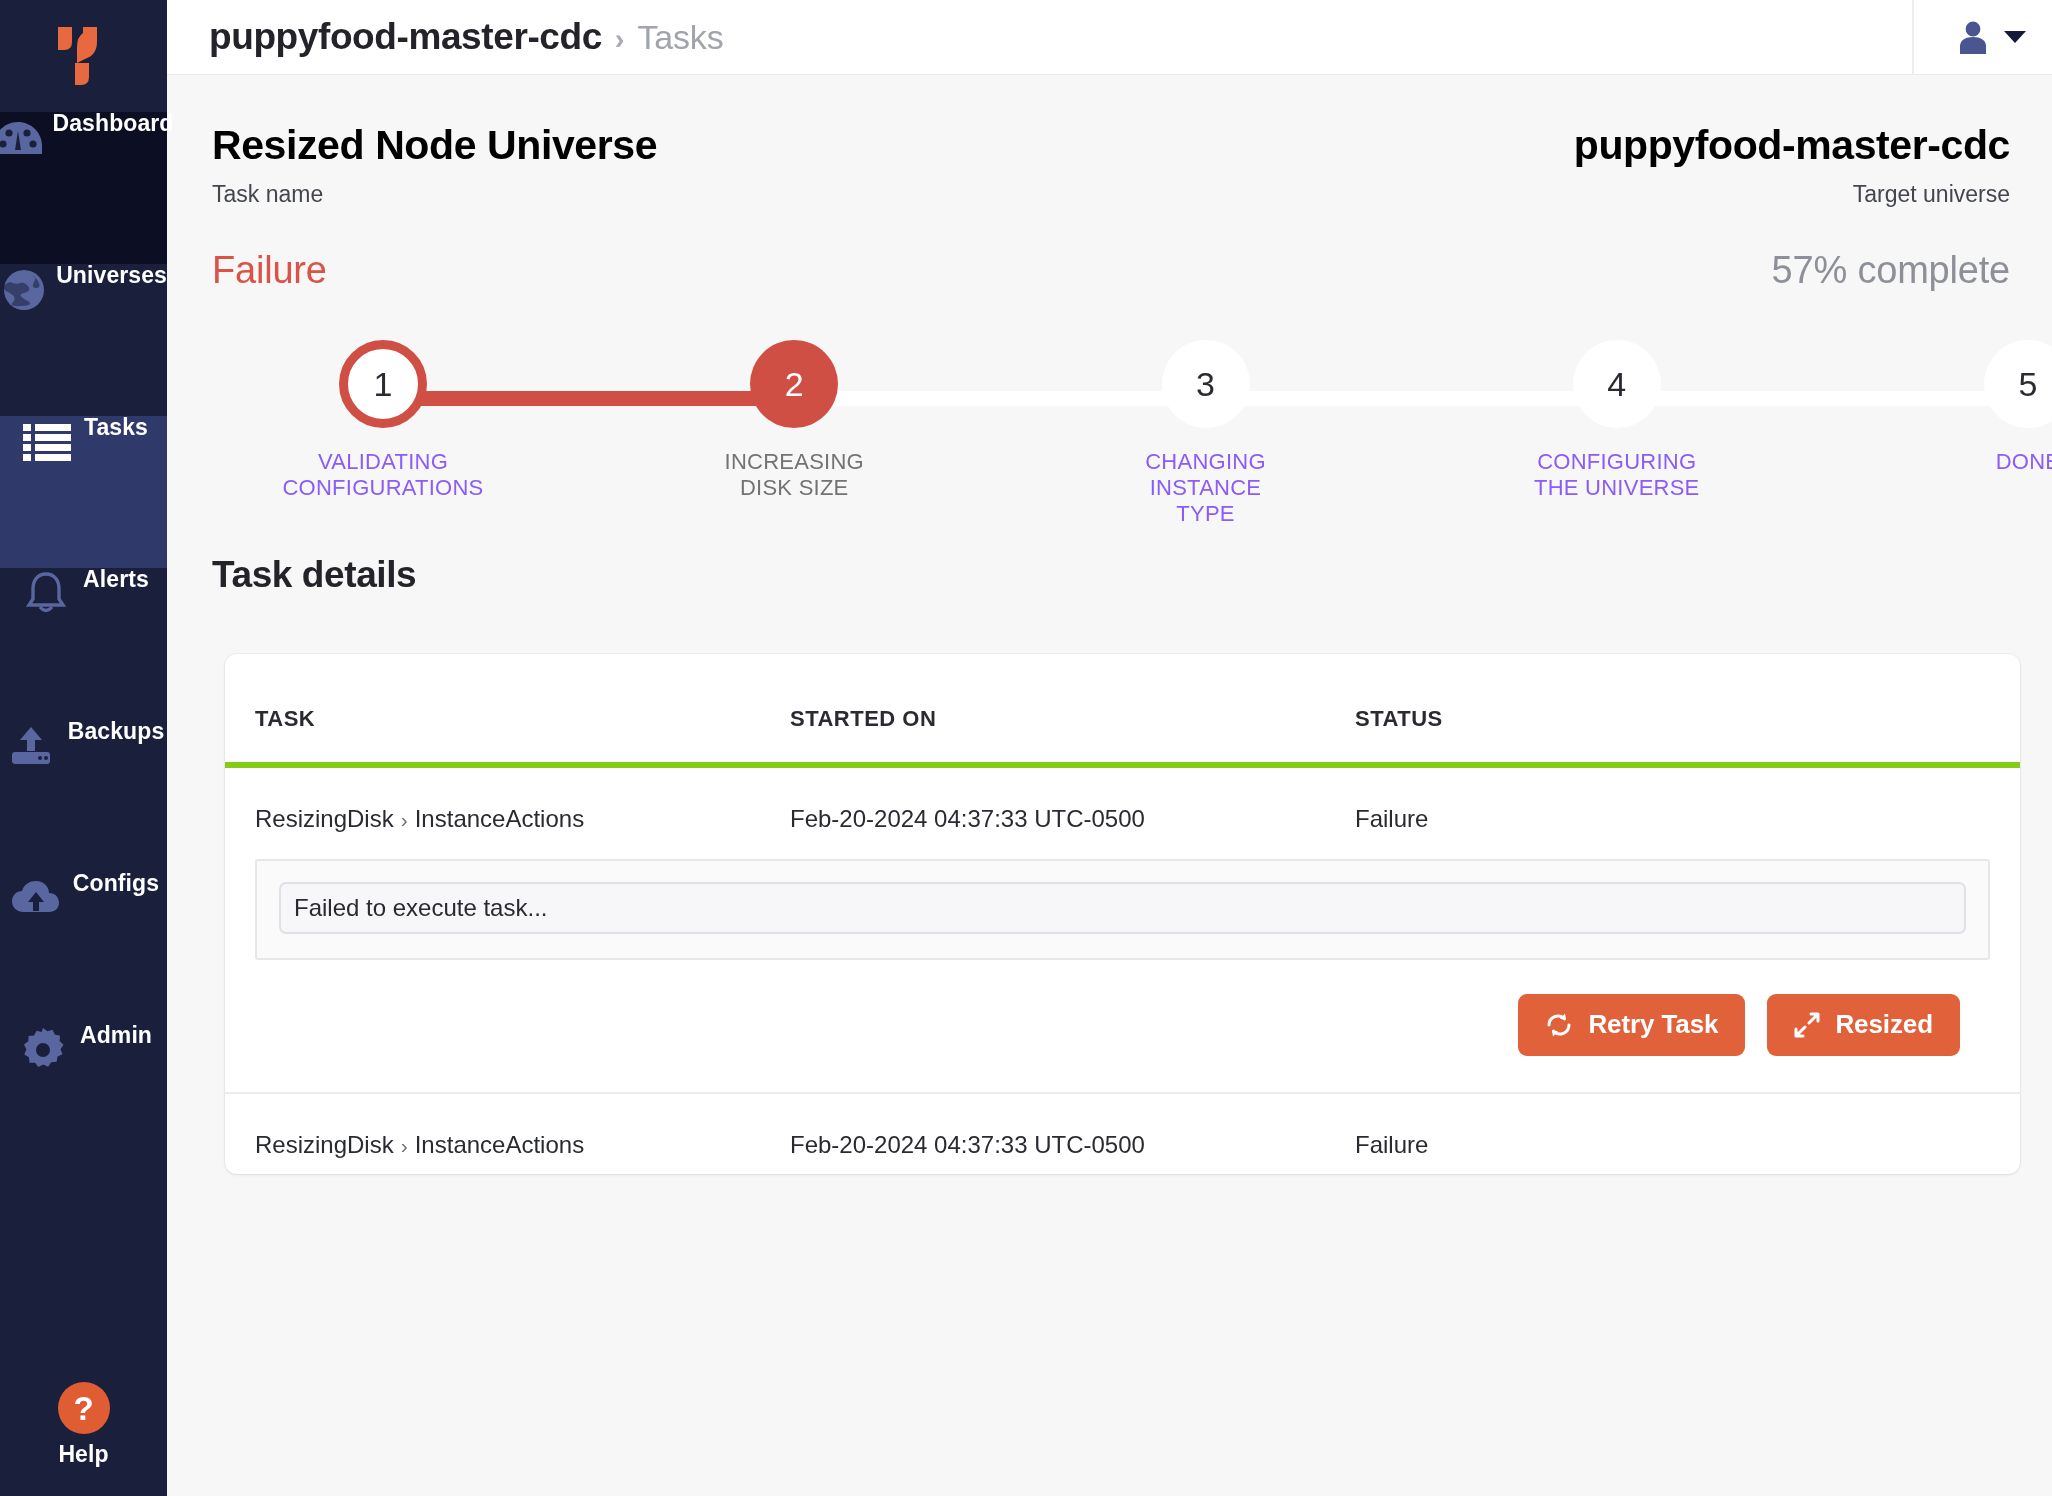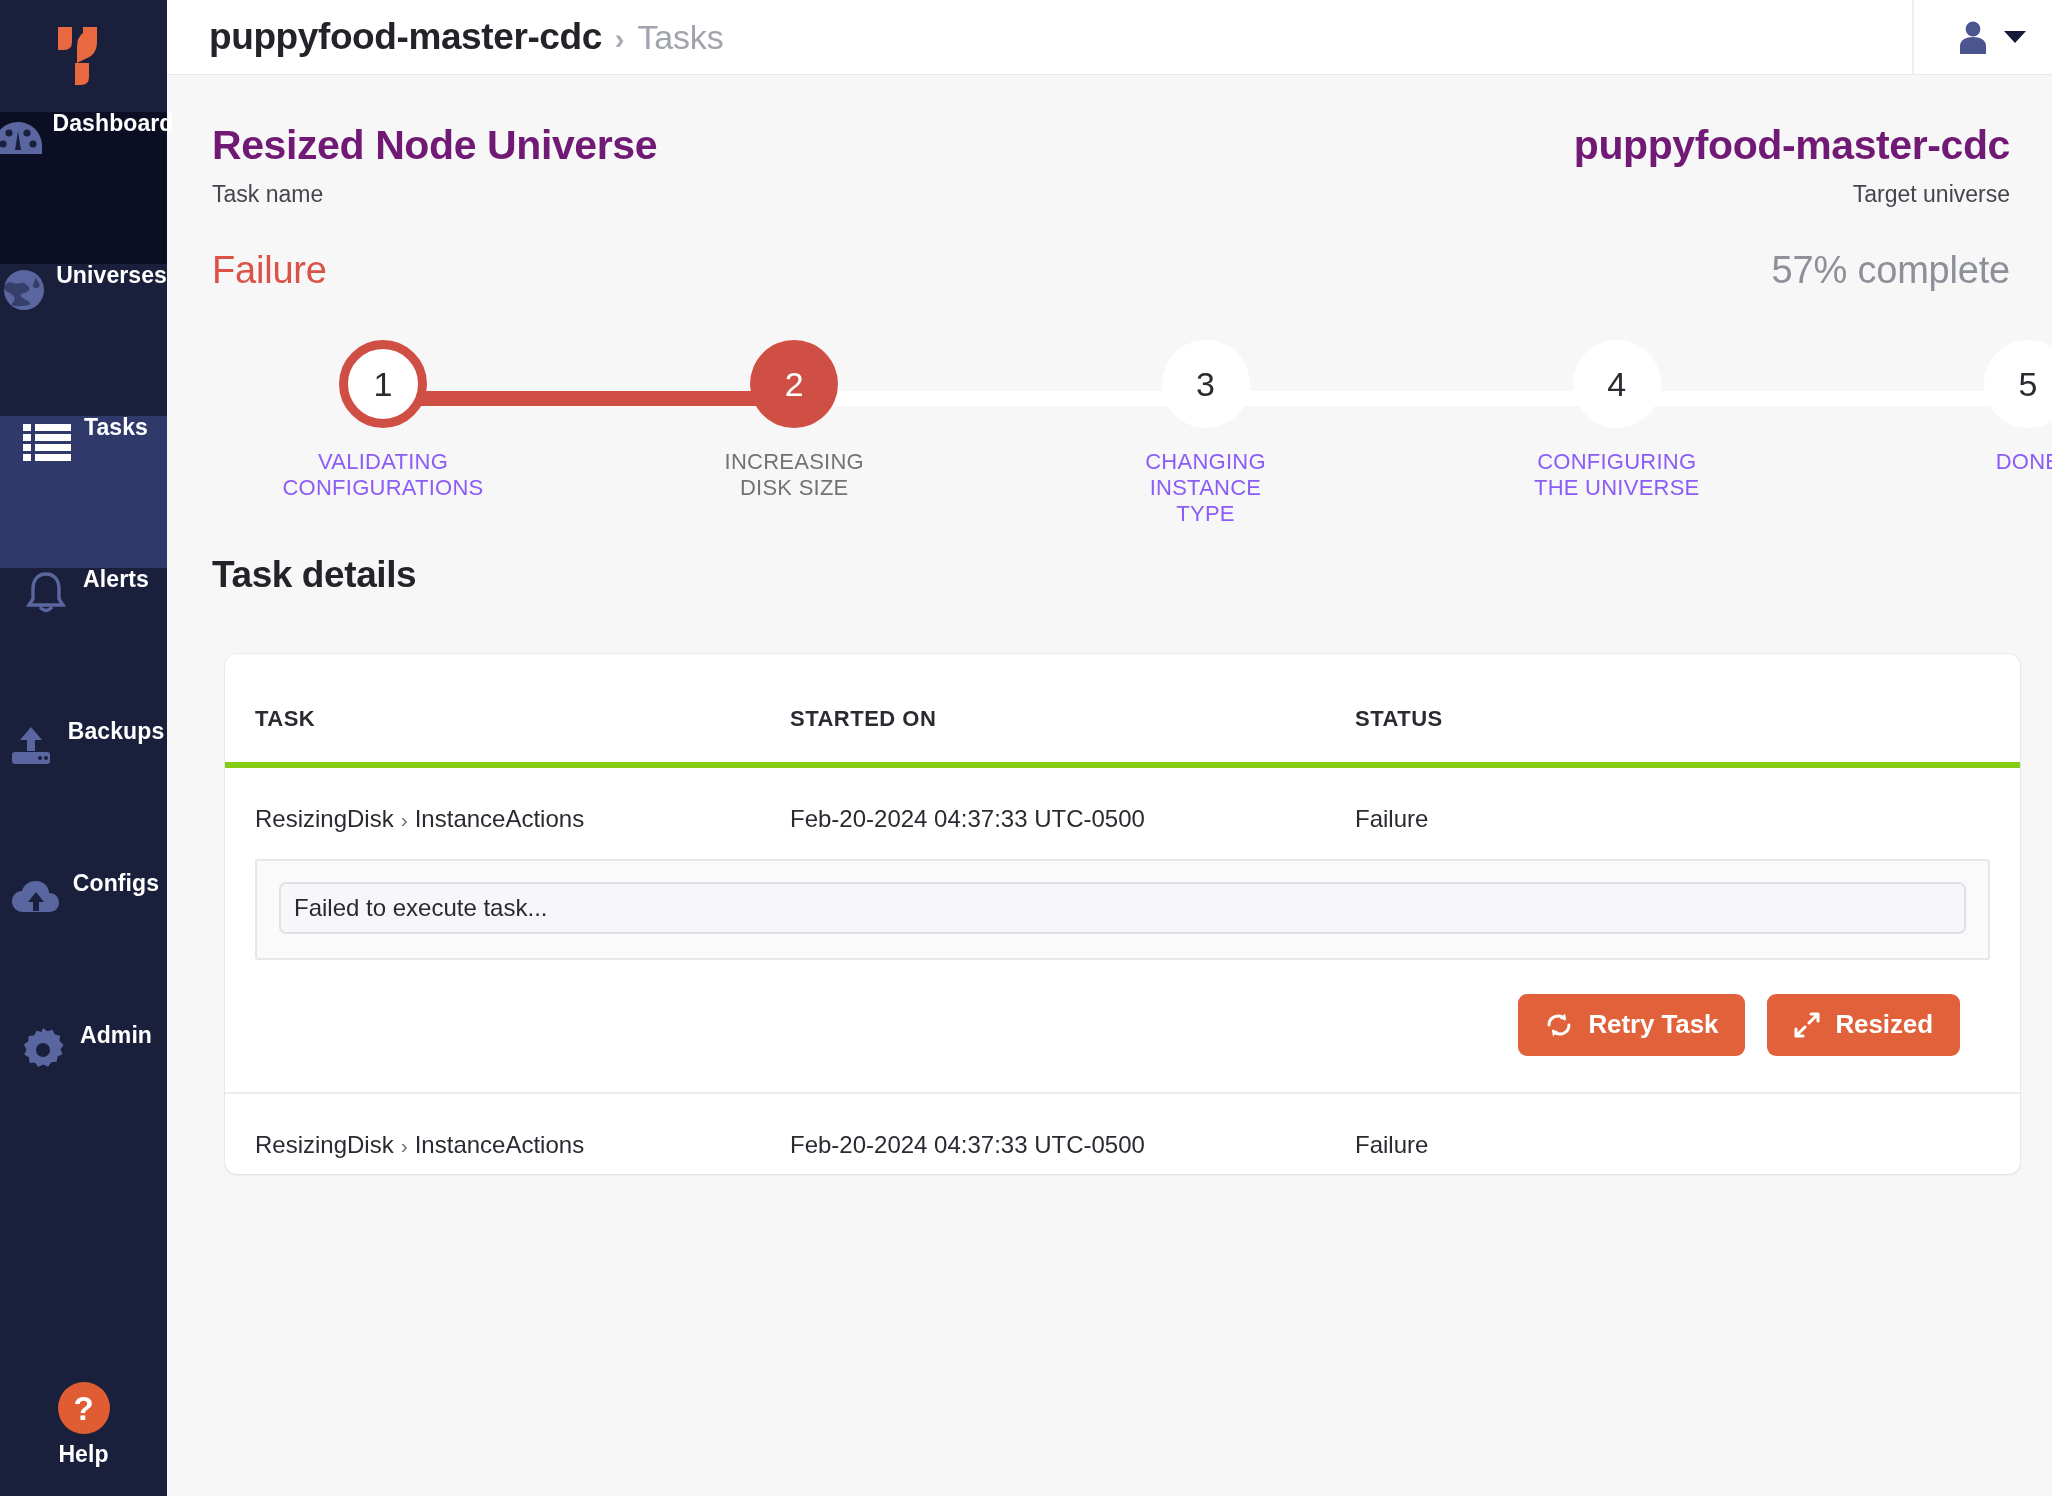--- a/index.html
+++ b/index.html
@@ -118,7 +118,7 @@
   .sum-left { text-align: left; }
   .sum-right { text-align: right; }
   .sum-title {
-    font-size: 41px; font-weight: 700; color: #701a75;
+    font-size: 41px; font-weight: 700; color: #000000;
     letter-spacing: -0.4px; line-height: 1.12;
   }
   .sum-sub {

